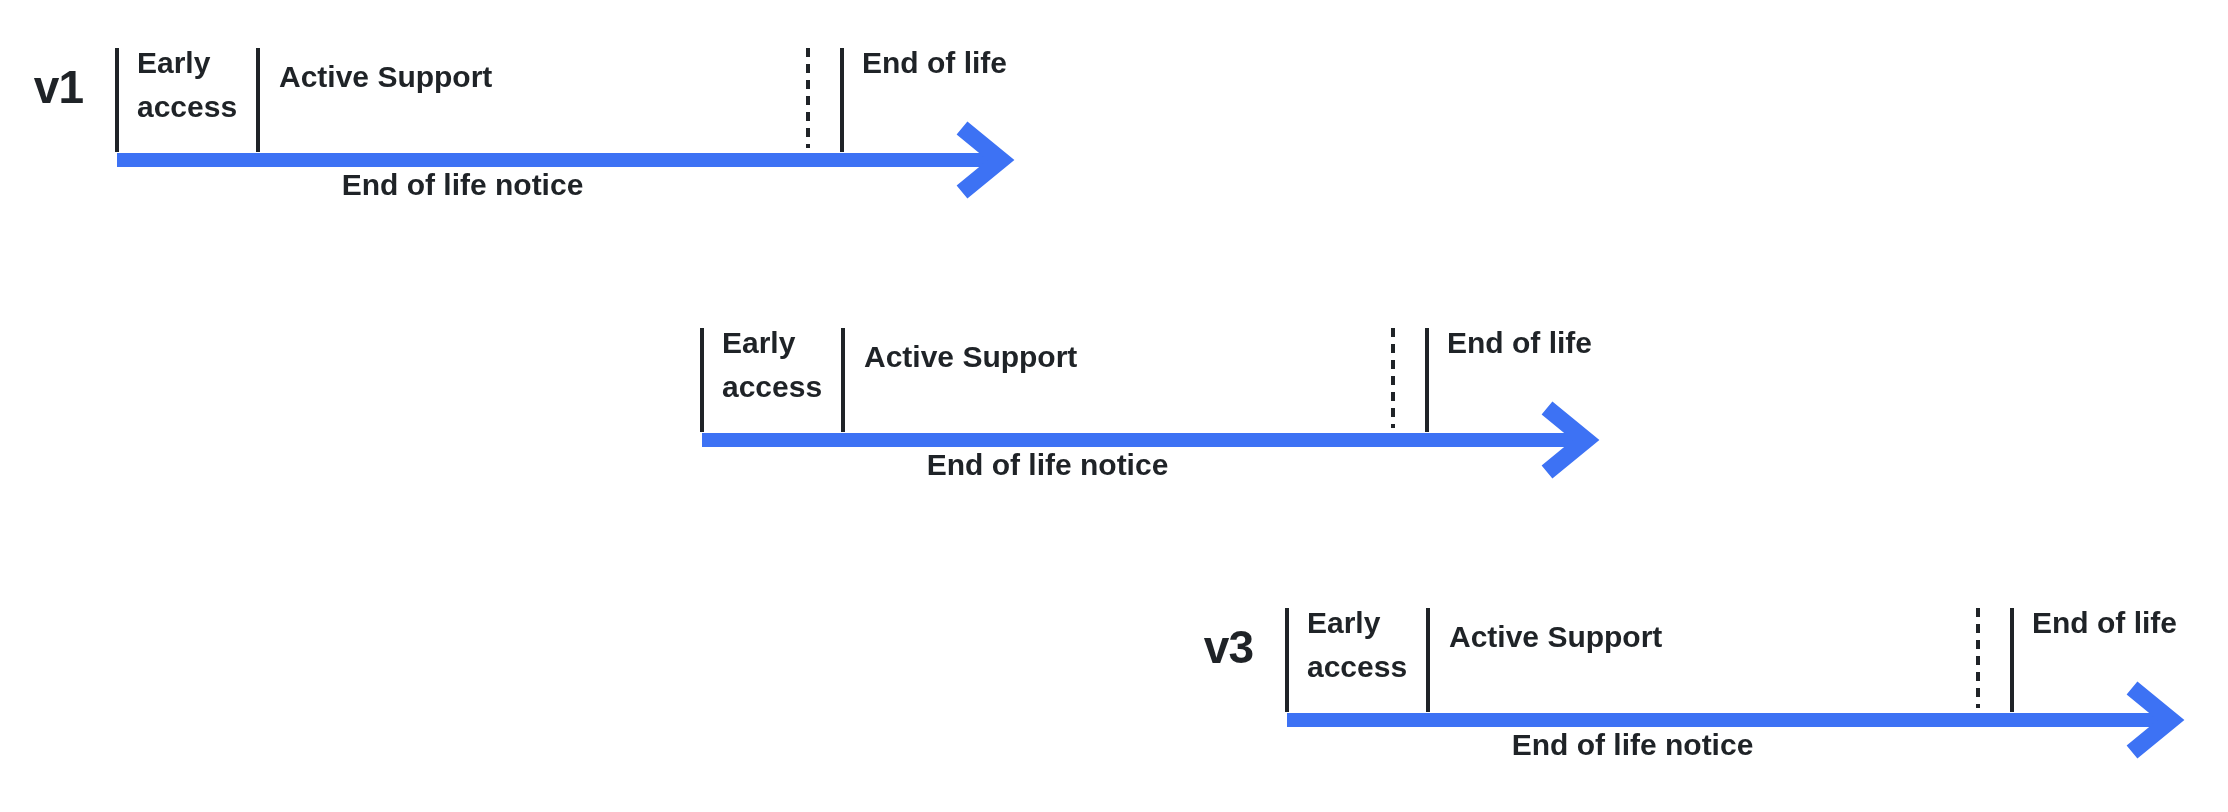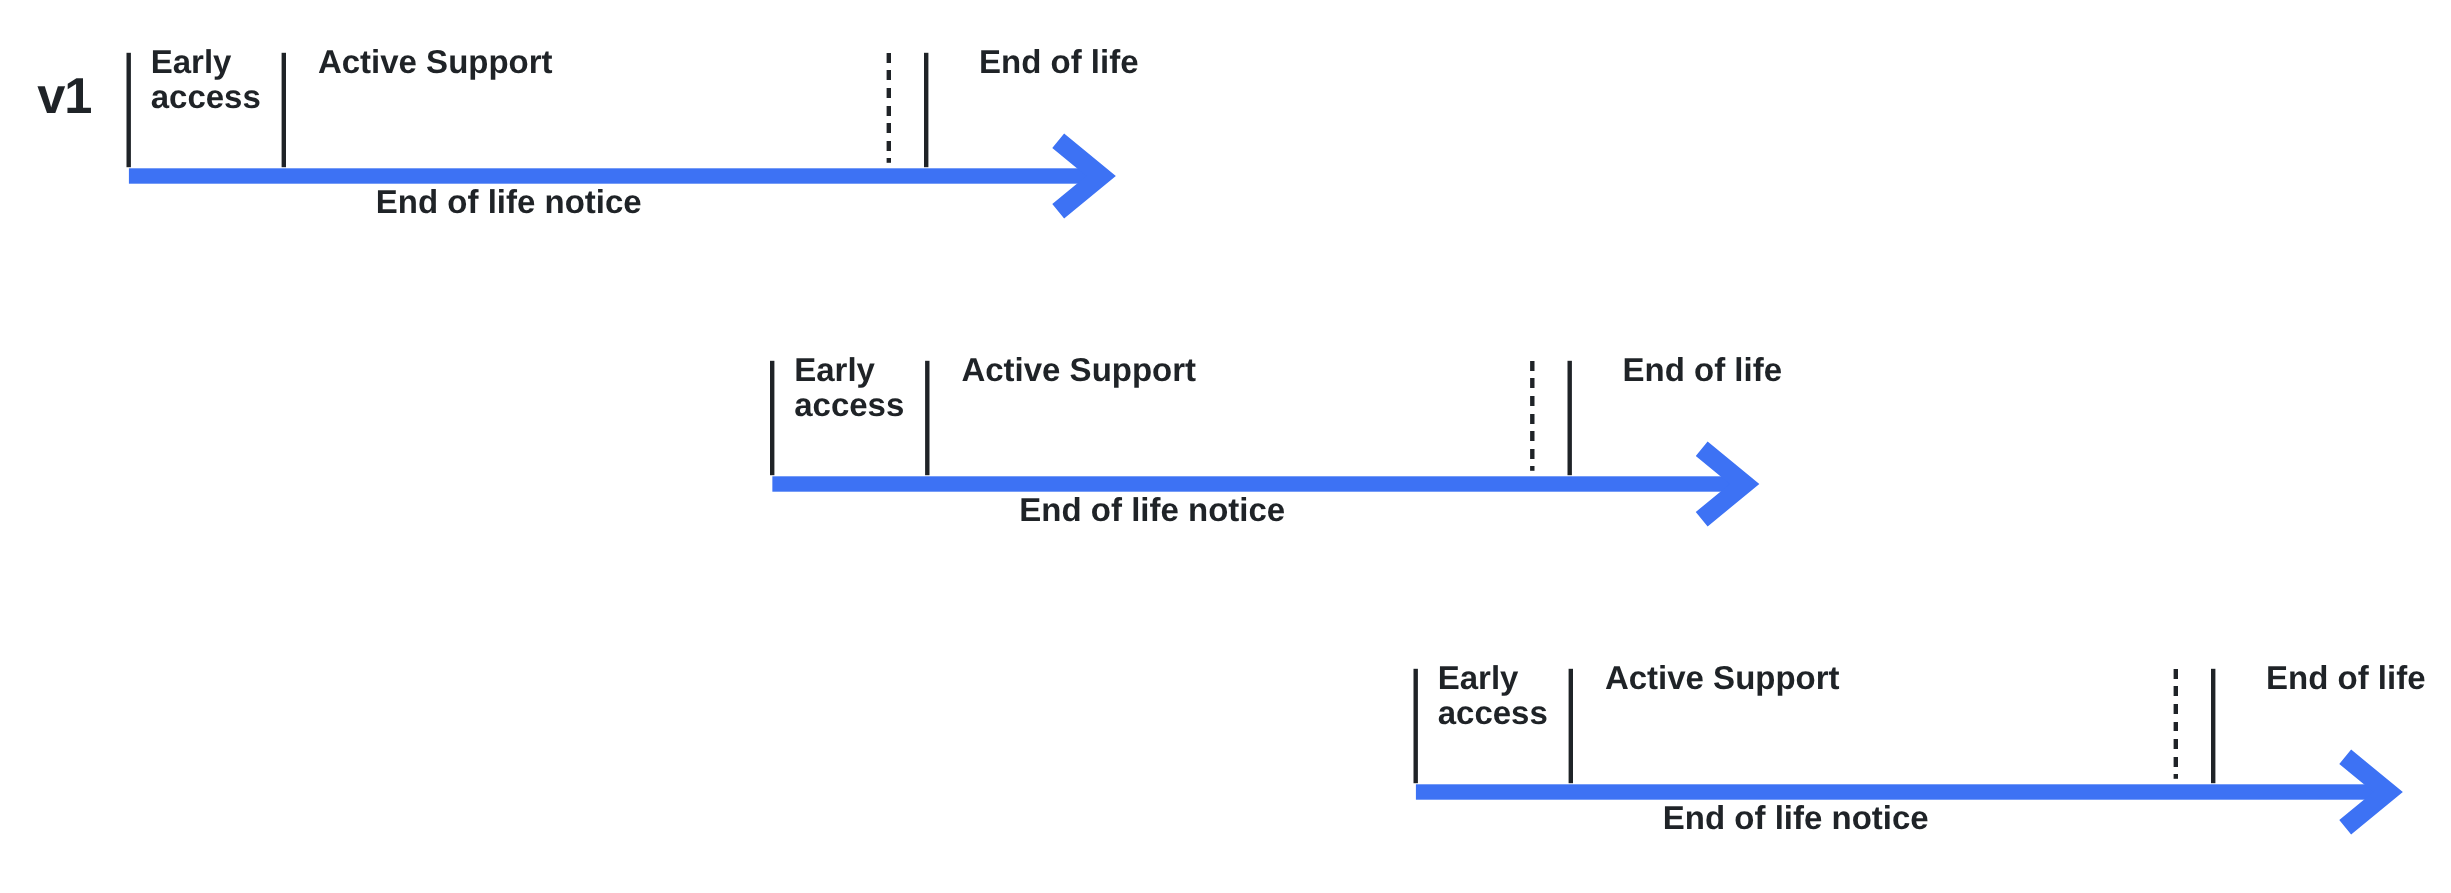--- a/index.html
+++ b/index.html
@@ -68,7 +68,7 @@
     top: -7px;
     font-size: 30px;
     font-weight: 700;
-    line-height: 32px;
+    line-height: 44px;
     white-space: nowrap;
   }
   .phase-early {

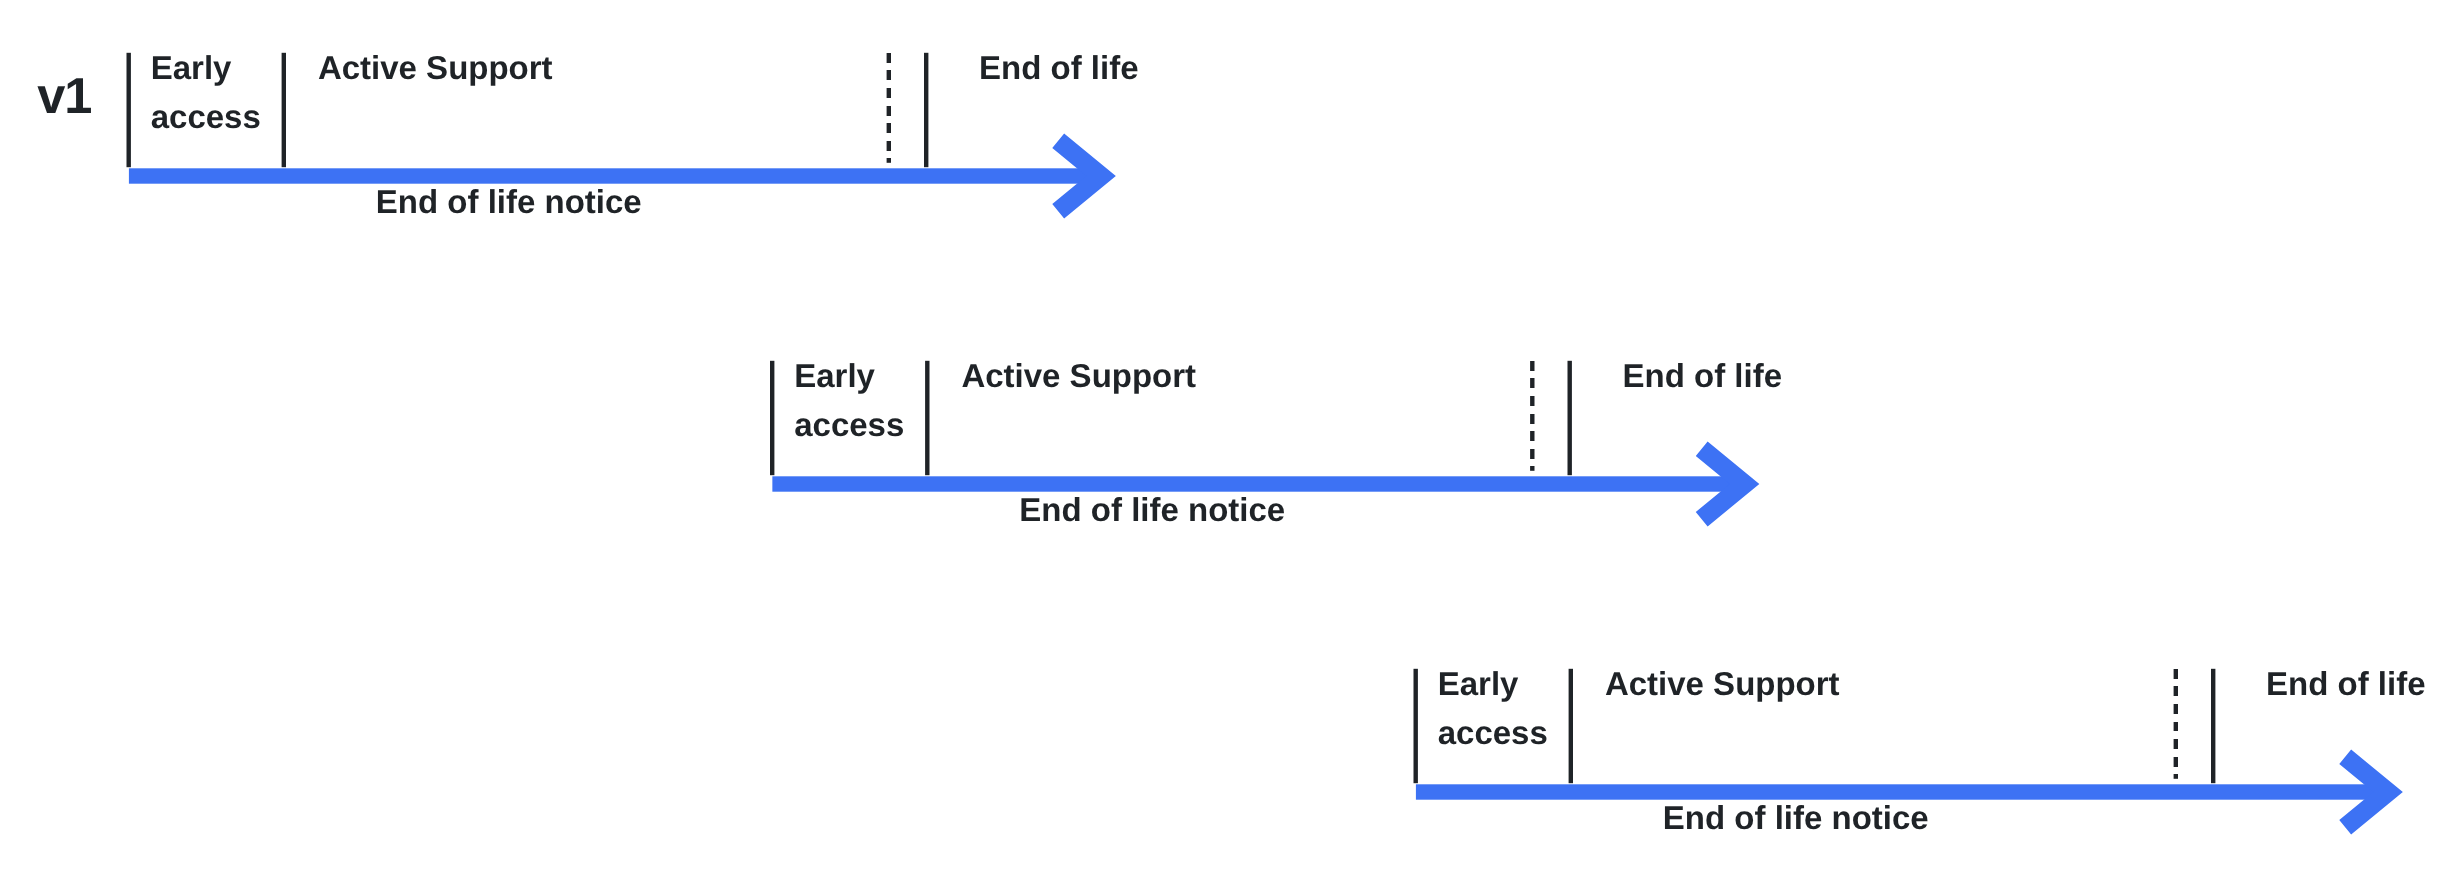--- a/index.html
+++ b/index.html
@@ -76,7 +76,7 @@
     width: 118px;
     white-space: normal;
   }
-  .phase-active { left: 172px; }
+  .phase-active { left: 162px; margin-top: 14px; }
   .phase-eol    { left: 745px; margin-left: 28px; }
 
   .notice {

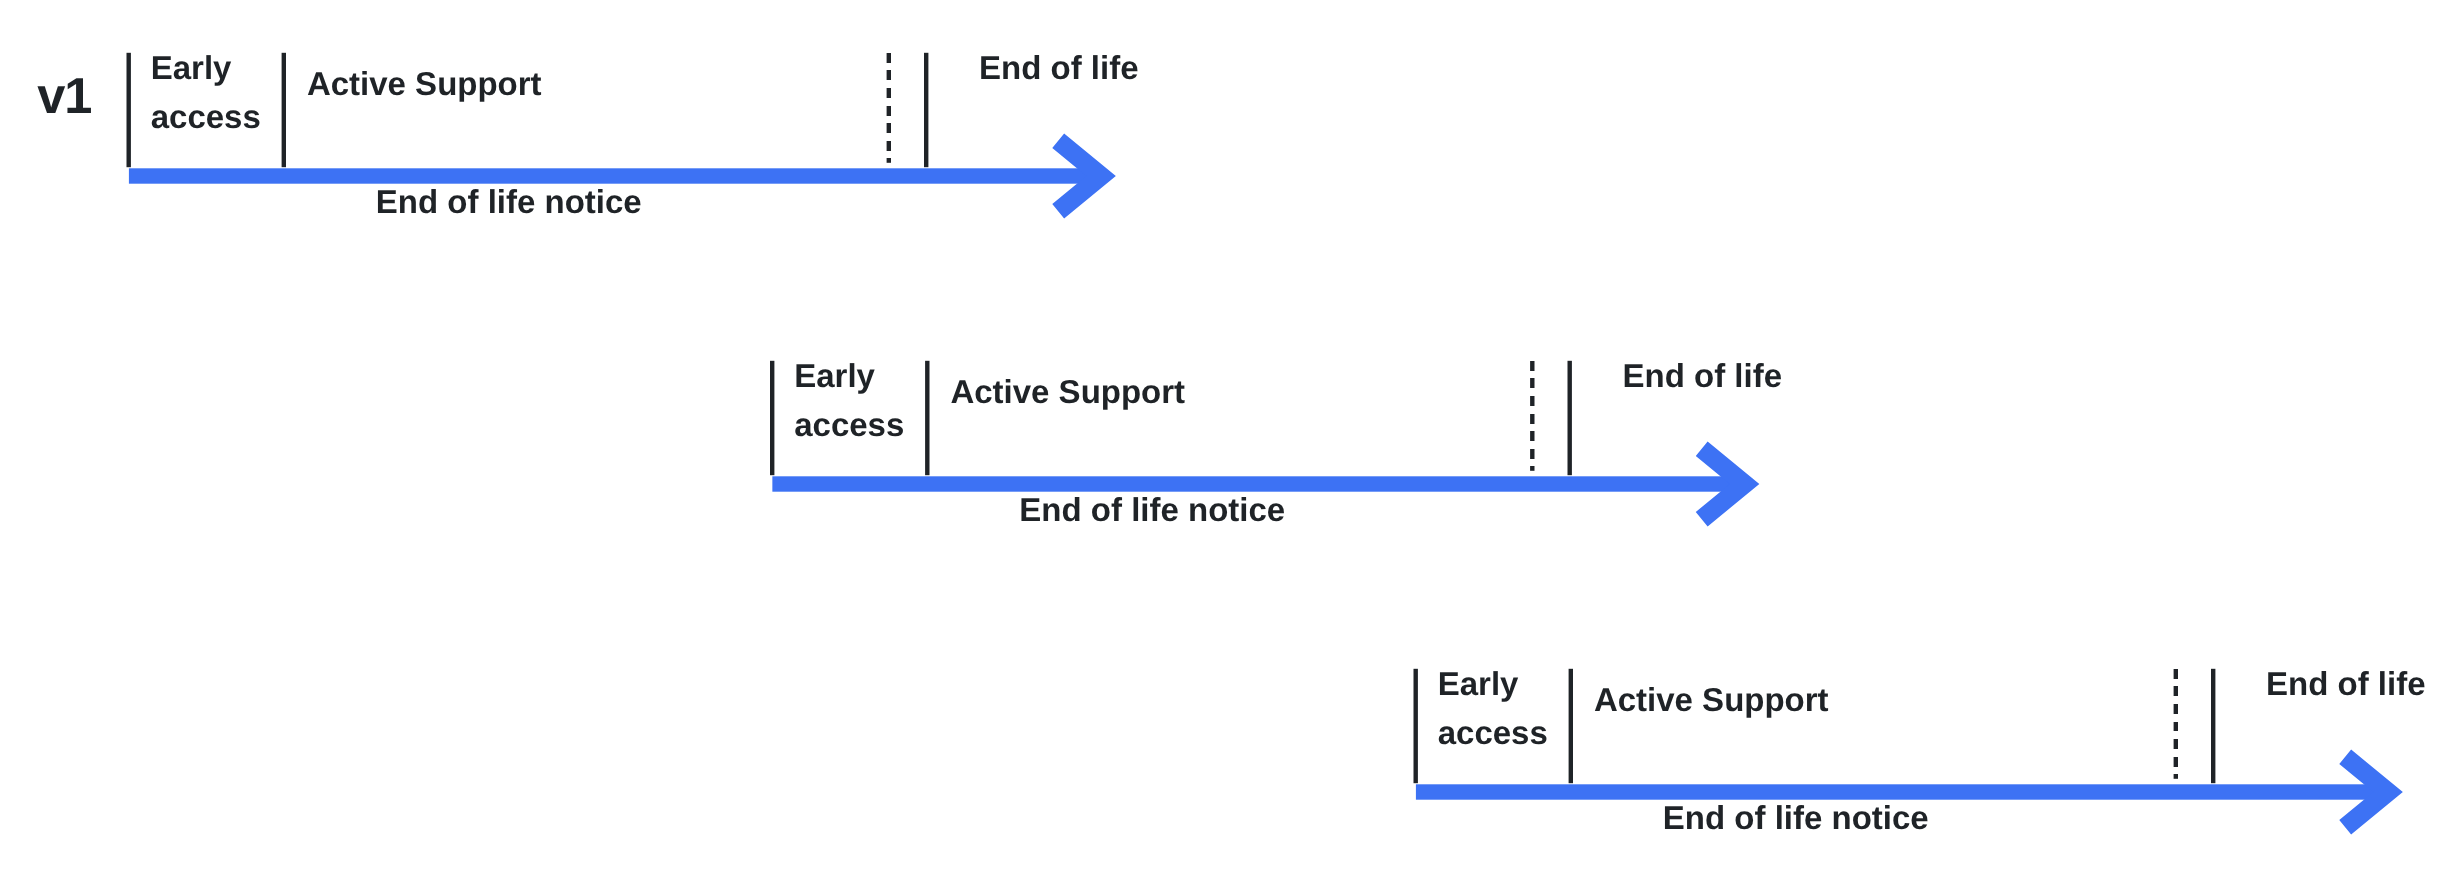--- a/index.html
+++ b/index.html
@@ -77,7 +77,7 @@
     white-space: normal;
   }
   .phase-active { left: 162px; margin-top: 14px; }
-  .phase-eol    { left: 745px; margin-left: 28px; }
+  .phase-eol    { left: 745px; }
 
   .notice {
     position: absolute;

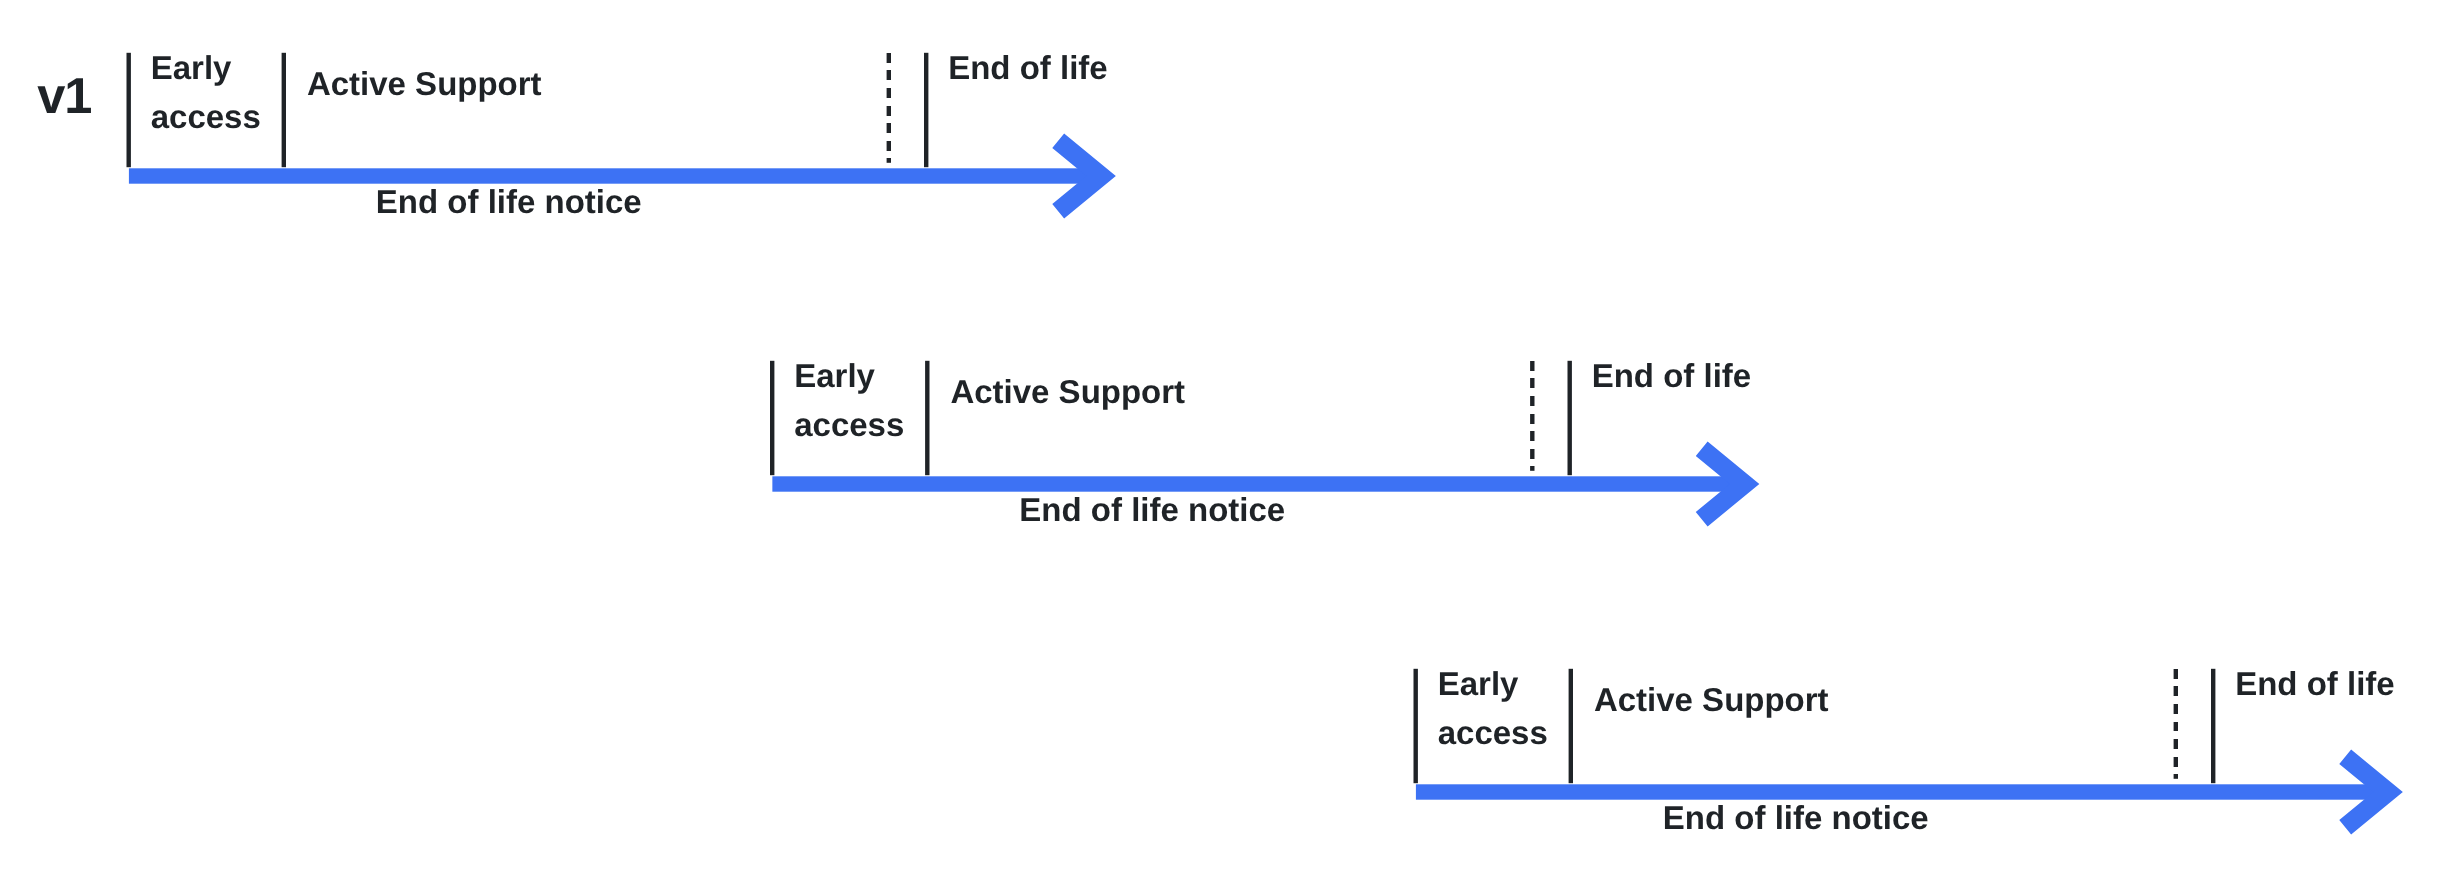--- a/index.html
+++ b/index.html
@@ -143,6 +143,7 @@
 </div>
 
 <div class="timeline-row row-2">
+  <div class="version">v3</div>
 
   <div class="tick tick-start"></div>
   <div class="tick tick-active"></div>

